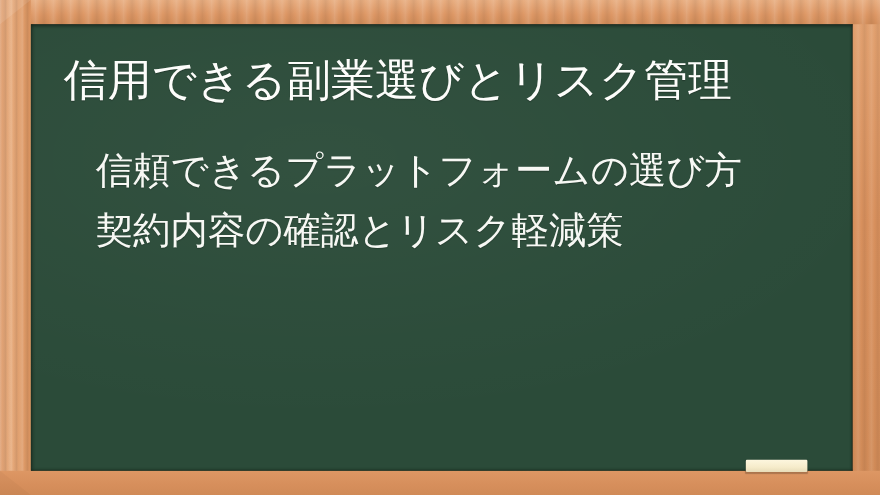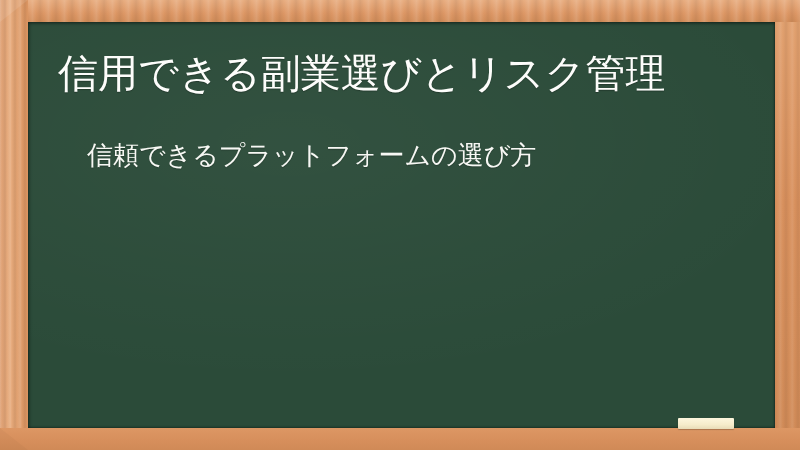--- a/index.html
+++ b/index.html
@@ -142,7 +142,7 @@
     width: 660px;
   }
   .bullet-line {
-    font-size: 26px;
+    font-size: 34px;
     line-height: 55px;
     color: #f7f8f4;
     font-weight: 400;

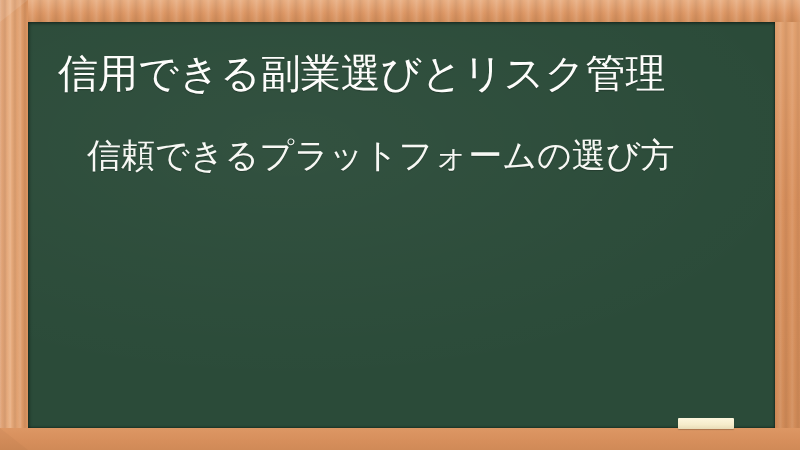--- a/index.html
+++ b/index.html
@@ -184,6 +184,7 @@
 
     <div class="bullets">
       <div class="bullet-line">信頼できるプラットフォームの選び方</div>
+      <div class="bullet-line">契約内容の確認とリスク軽減策</div>
     </div>
   </div>
 

